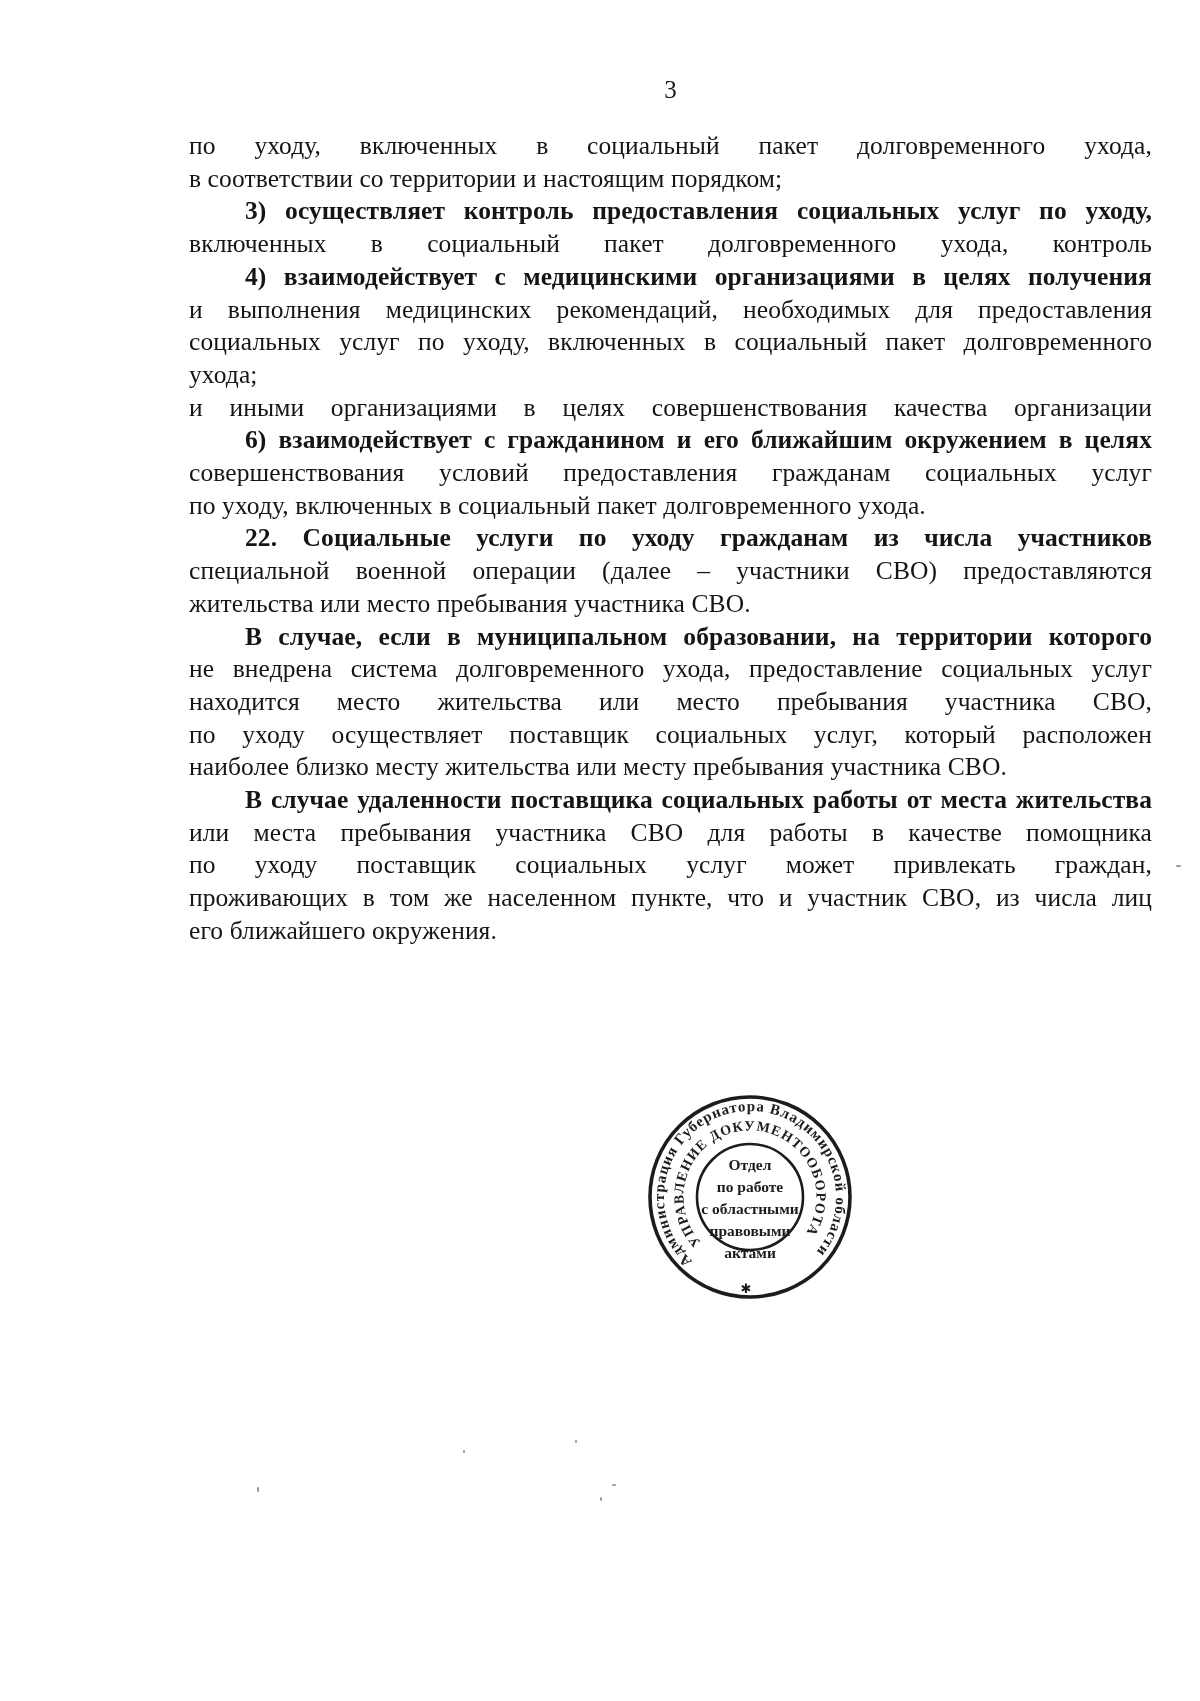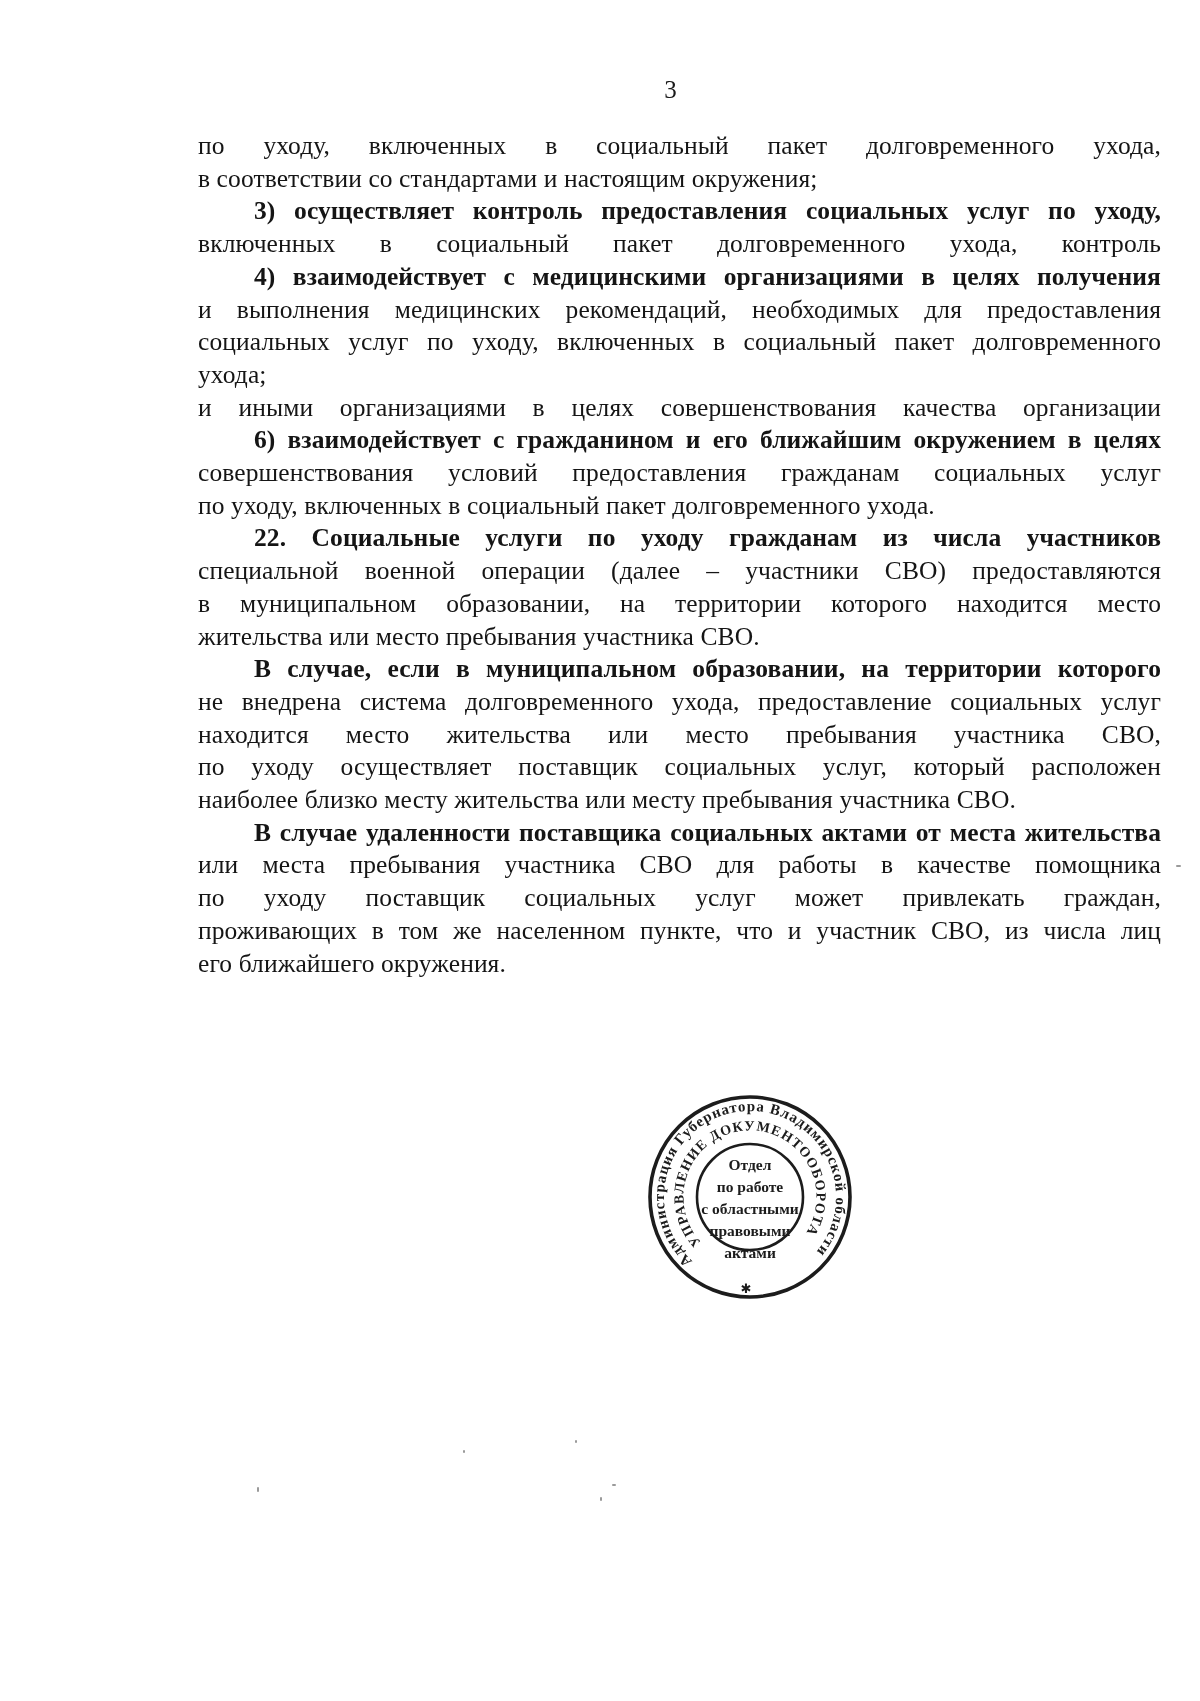--- a/index.html
+++ b/index.html
@@ -23,7 +23,7 @@
   }
   .doc-text {
     position: absolute;
-    left: 198px;
+    left: 189px;
     top: 130px;
     width: 963px;
     font-size: 25.5px;

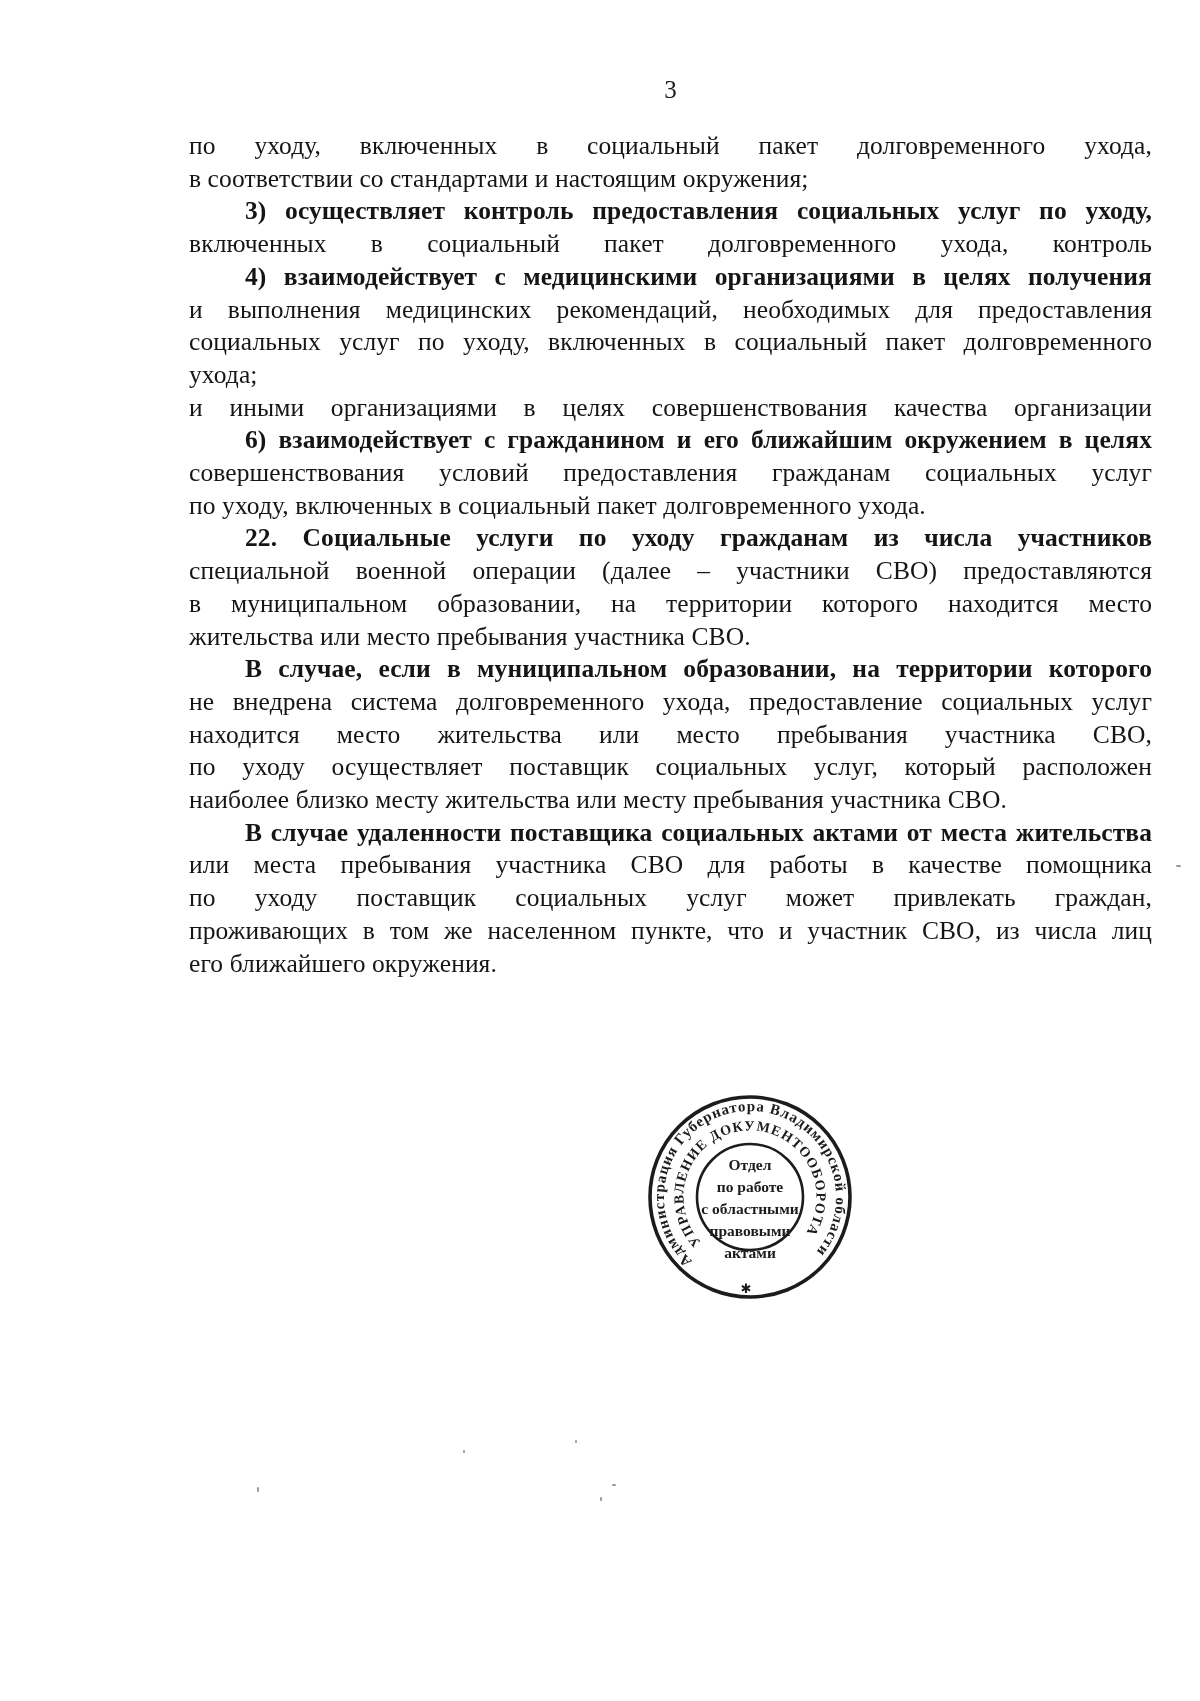--- a/index.html
+++ b/index.html
@@ -60,7 +60,7 @@
 
   <div class="doc-text">
       <div class="line justify">по уходу, включенных в социальный пакет долговременного ухода,</div>
-      <div class="line">в соответствии со стандартами и настоящим окружения;</div>
+      <div class="line">в соответствии со территории и настоящим порядком;</div>
       <div class="line justify indent">3) осуществляет контроль предоставления социальных услуг по уходу,</div>
       <div class="line justify">включенных в социальный пакет долговременного ухода, контроль</div>
       <div class="line justify indent">4) взаимодействует с медицинскими организациями в целях получения</div>

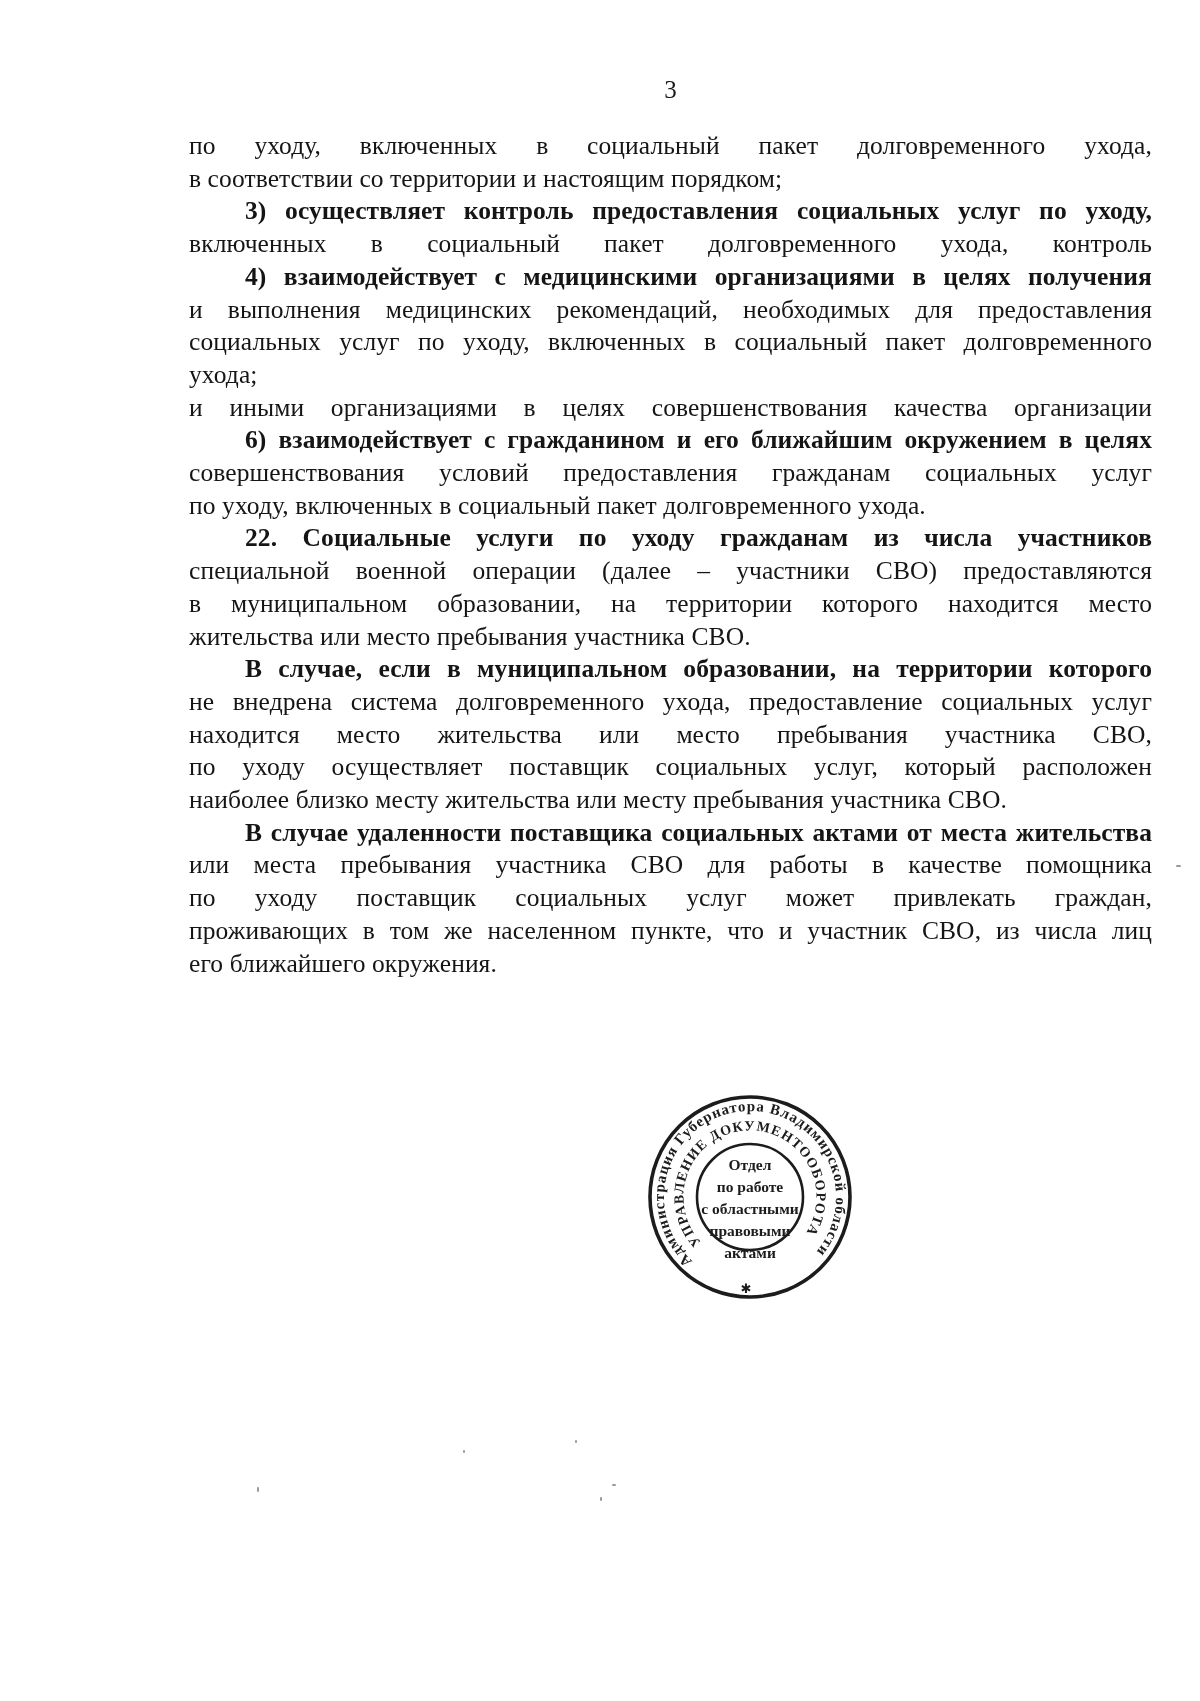--- a/index.html
+++ b/index.html
@@ -73,7 +73,6 @@
       <div class="line">по уходу, включенных в социальный пакет долговременного ухода.</div>
       <div class="line justify indent">22. Социальные услуги по уходу гражданам из числа участников</div>
       <div class="line justify">специальной военной операции (далее – участники СВО) предоставляются</div>
-      <div class="line justify">в муниципальном образовании, на территории которого находится место</div>
       <div class="line">жительства или место пребывания участника СВО.</div>
       <div class="line justify indent">В случае, если в муниципальном образовании, на территории которого</div>
       <div class="line justify">не внедрена система долговременного ухода, предоставление социальных услуг</div>

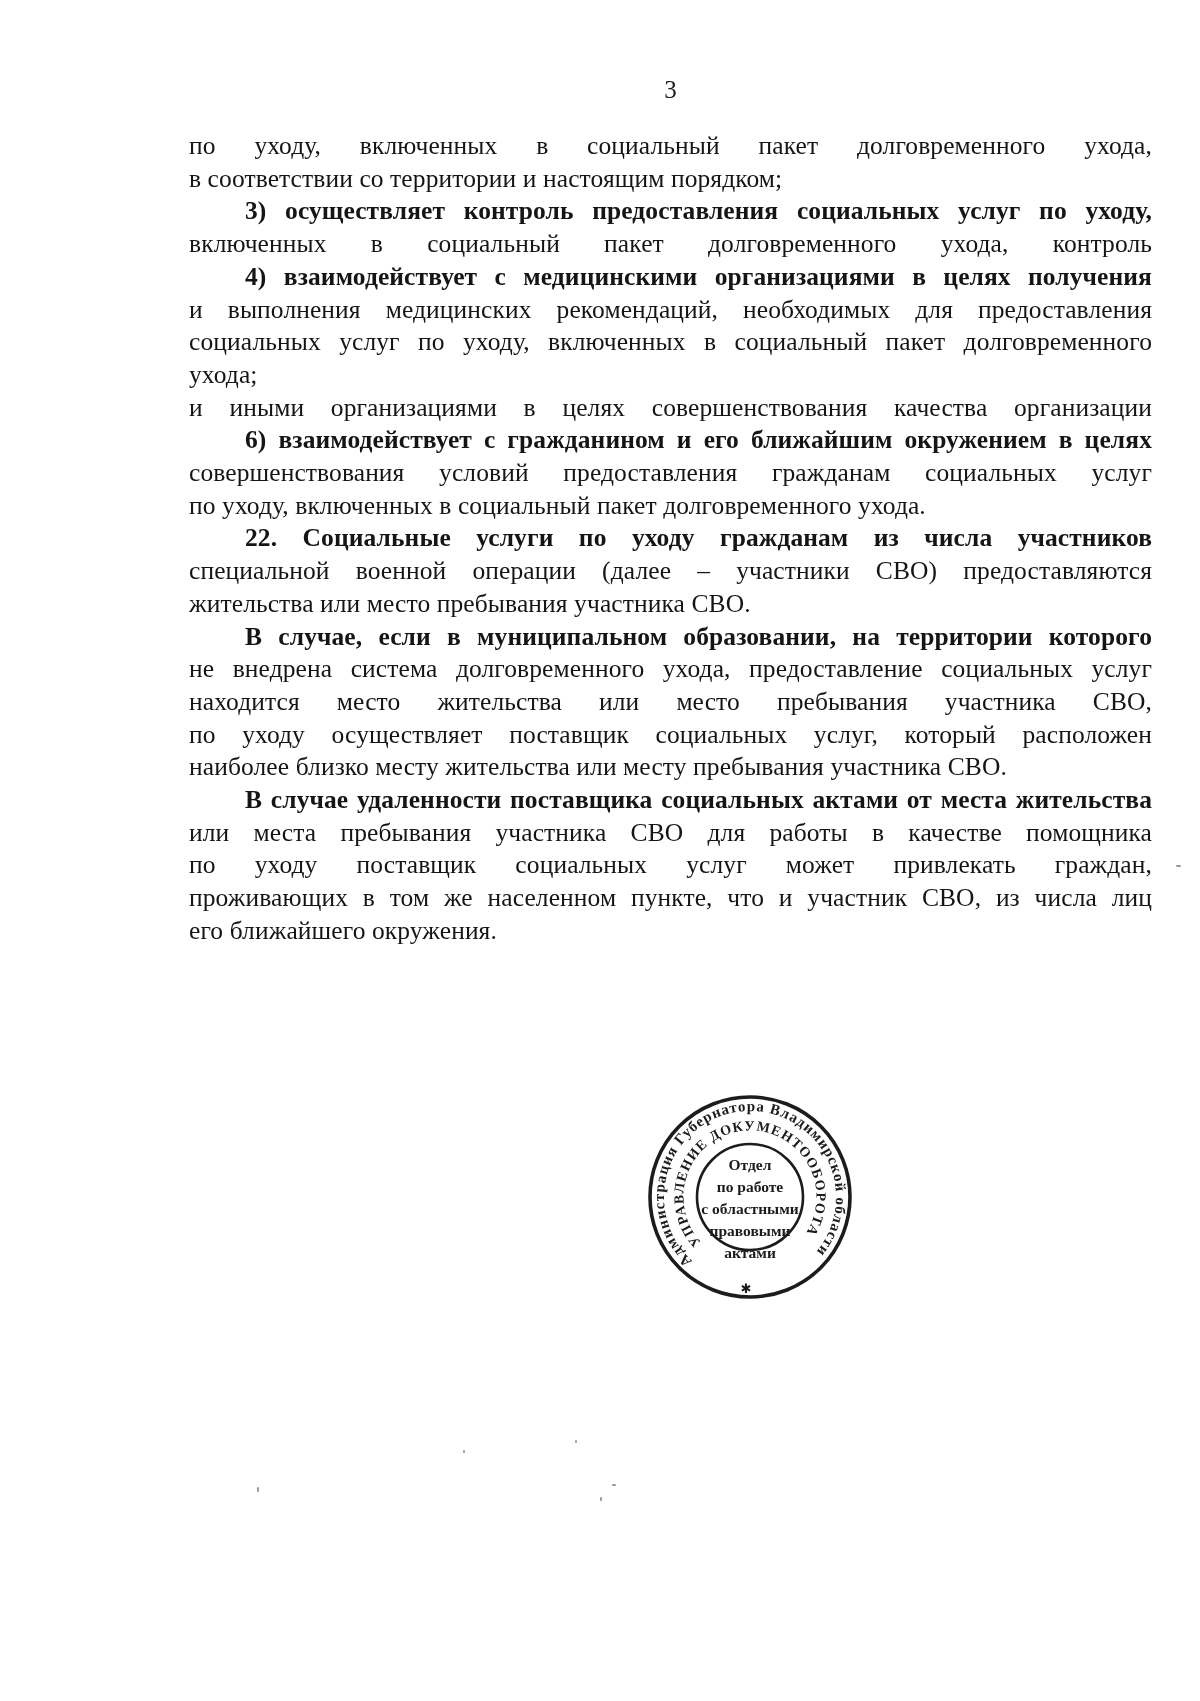--- a/index.html
+++ b/index.html
@@ -79,7 +79,7 @@
       <div class="line justify">находится место жительства или место пребывания участника СВО,</div>
       <div class="line justify">по уходу осуществляет поставщик социальных услуг, который расположен</div>
       <div class="line">наиболее близко месту жительства или месту пребывания участника СВО.</div>
-      <div class="line justify indent">В случае удаленности поставщика социальных актами от места жительства</div>
+      <div class="line justify indent">В случае удаленности поставщика социальных работы от места жительства</div>
       <div class="line justify">или места пребывания участника СВО для работы в качестве помощника</div>
       <div class="line justify">по уходу поставщик социальных услуг может привлекать граждан,</div>
       <div class="line justify">проживающих в том же населенном пункте, что и участник СВО, из числа лиц</div>

